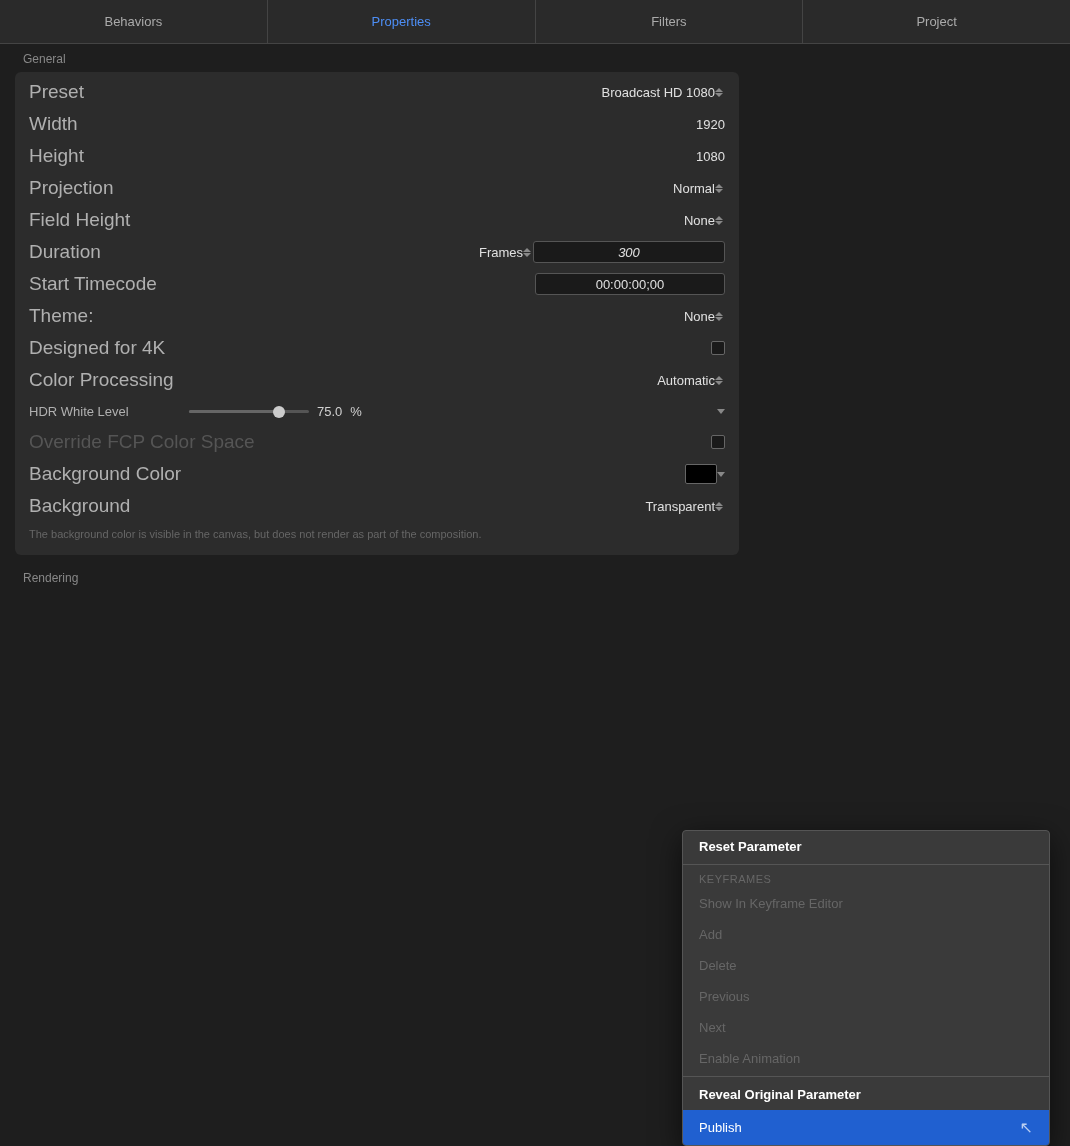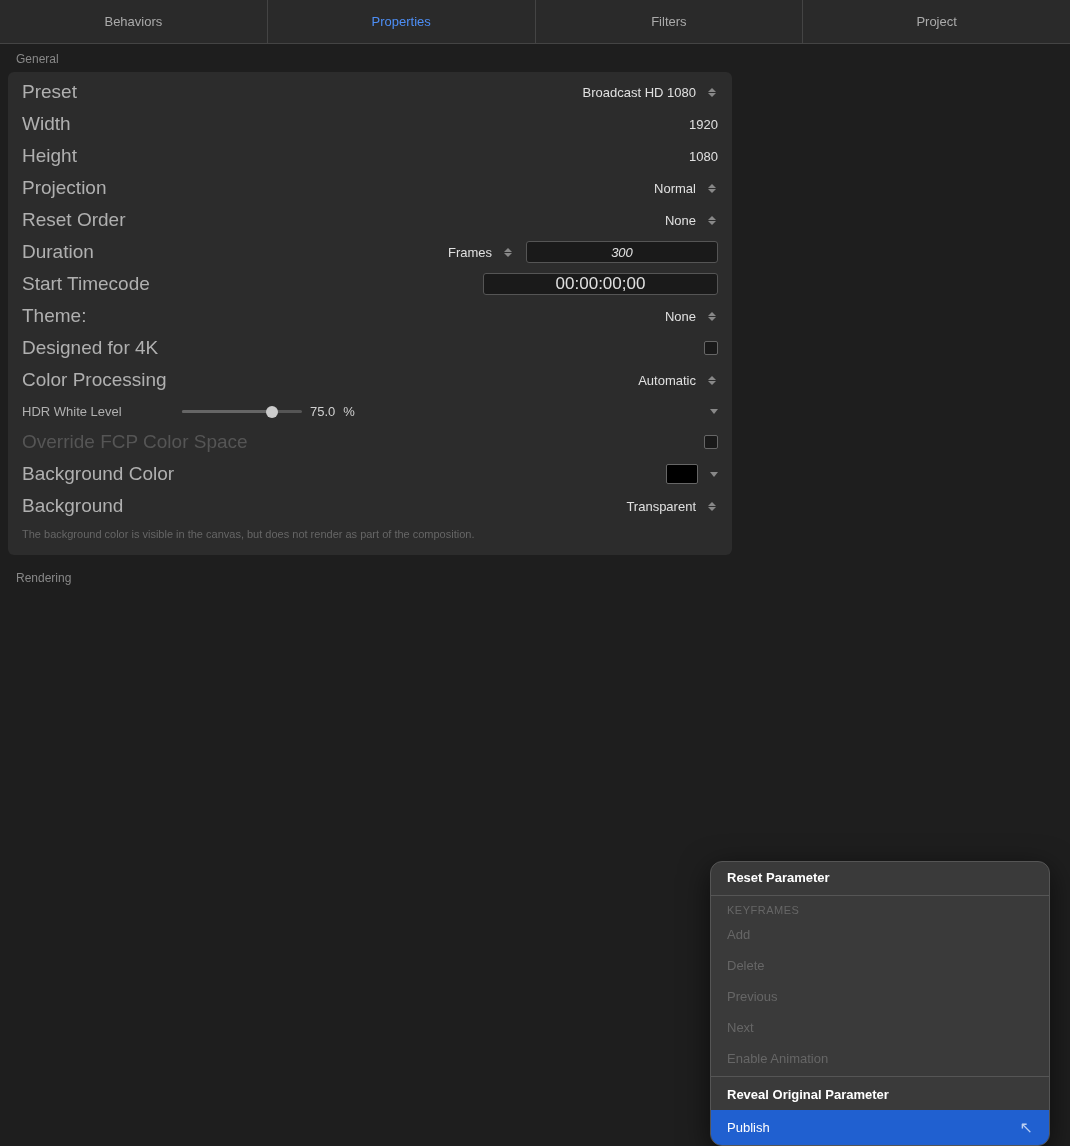--- a/index.html
+++ b/index.html
@@ -44,6 +44,7 @@
       width: 740px;
       height: calc(1146px - 44px);
       overflow-y: auto;
+      margin-left: 7px;
     }
 
     

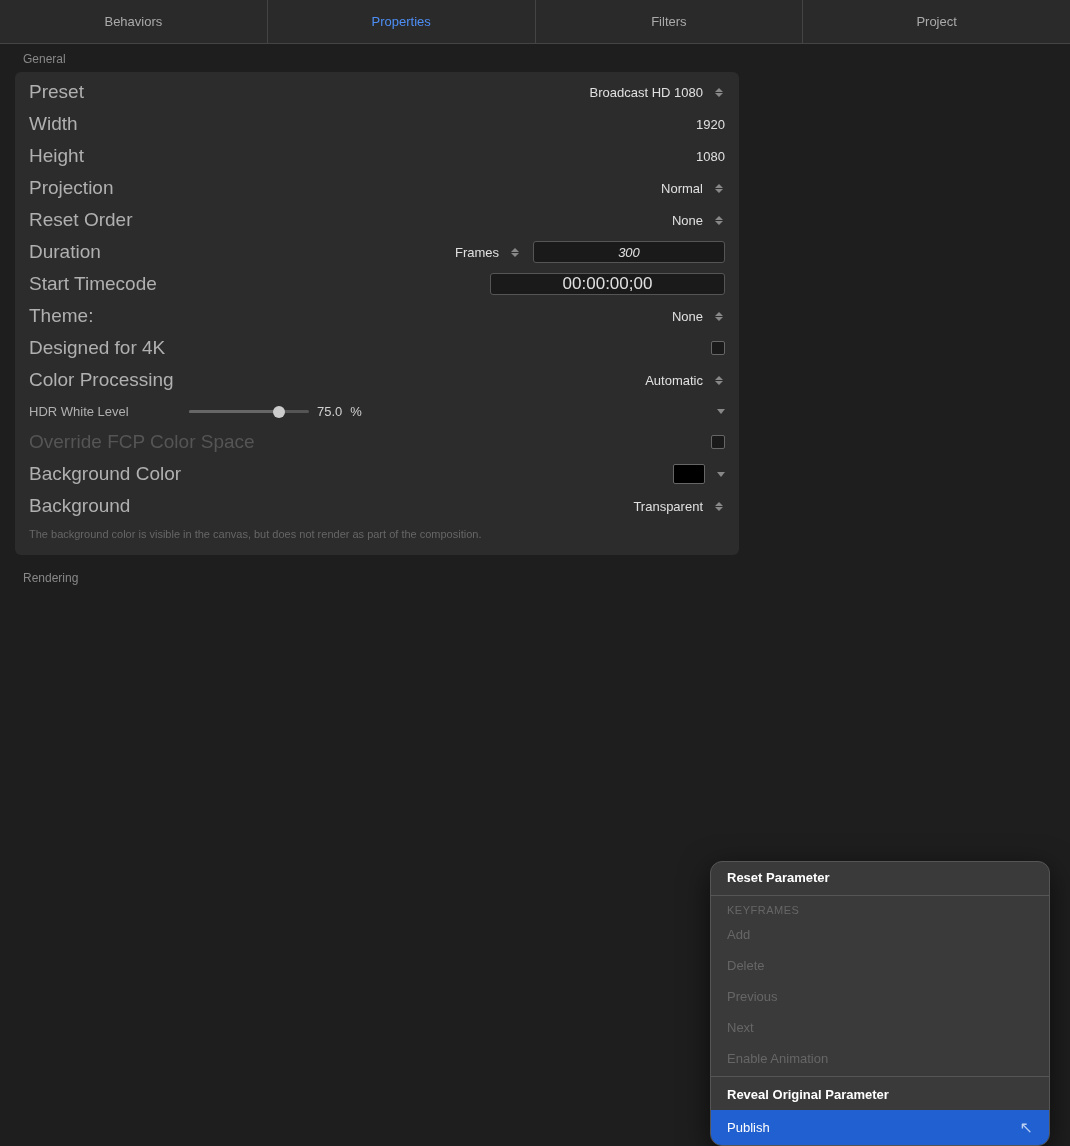--- a/index.html
+++ b/index.html
@@ -83,7 +83,7 @@
       margin-left: auto;
       display: flex;
       align-items: center;
-      gap: 12px;
+      gap: 0;
     }
 
     .spinner {

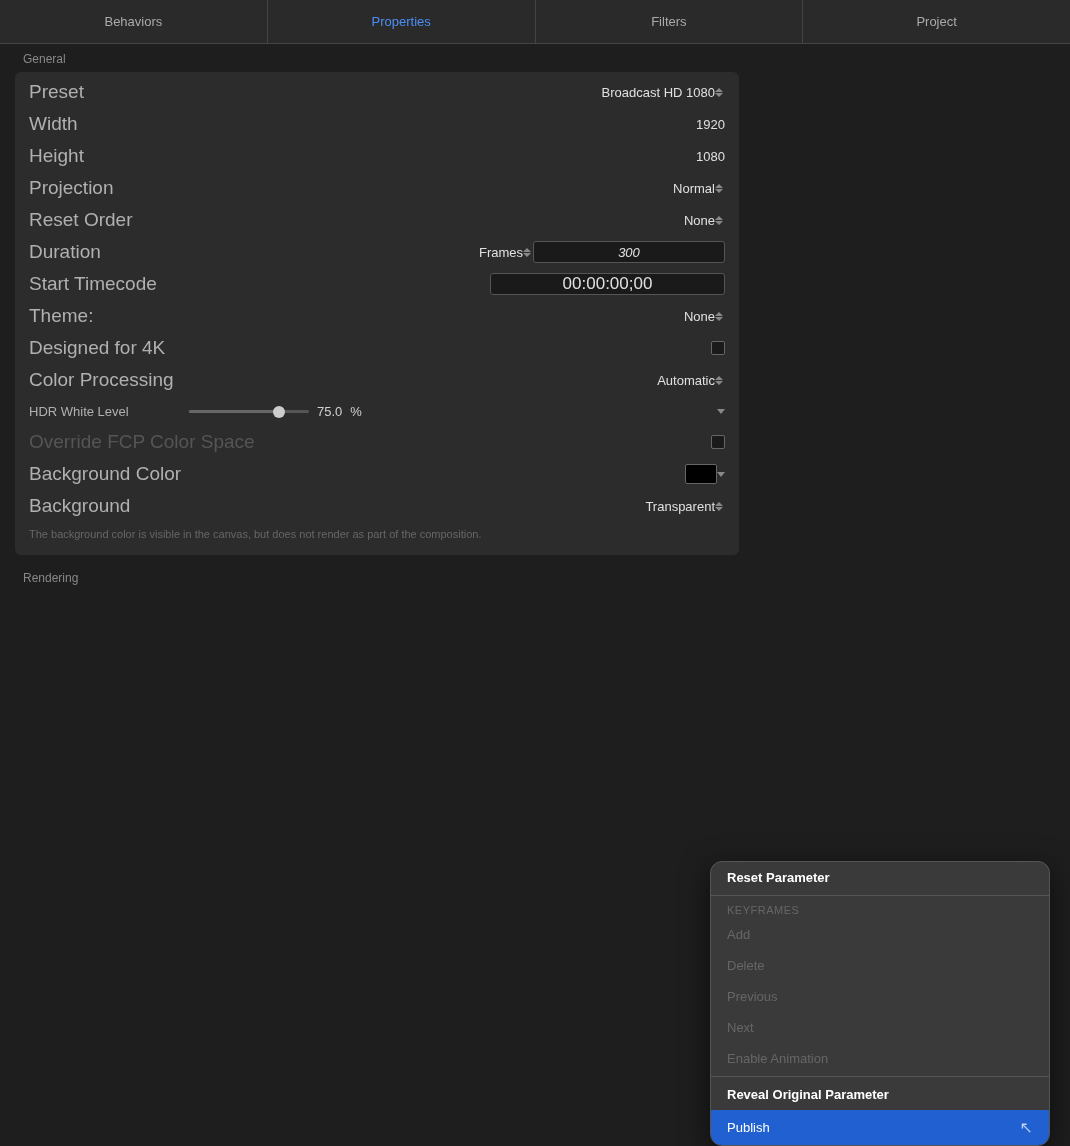--- a/index.html
+++ b/index.html
@@ -327,7 +327,7 @@
 
 
     <div class="prop-row">
-      <span class="prop-label">Reset Order</span>
+      <span class="prop-label">Field Height</span>
       <div class="prop-value">
         <span>None</span>
         <div class="spinner">

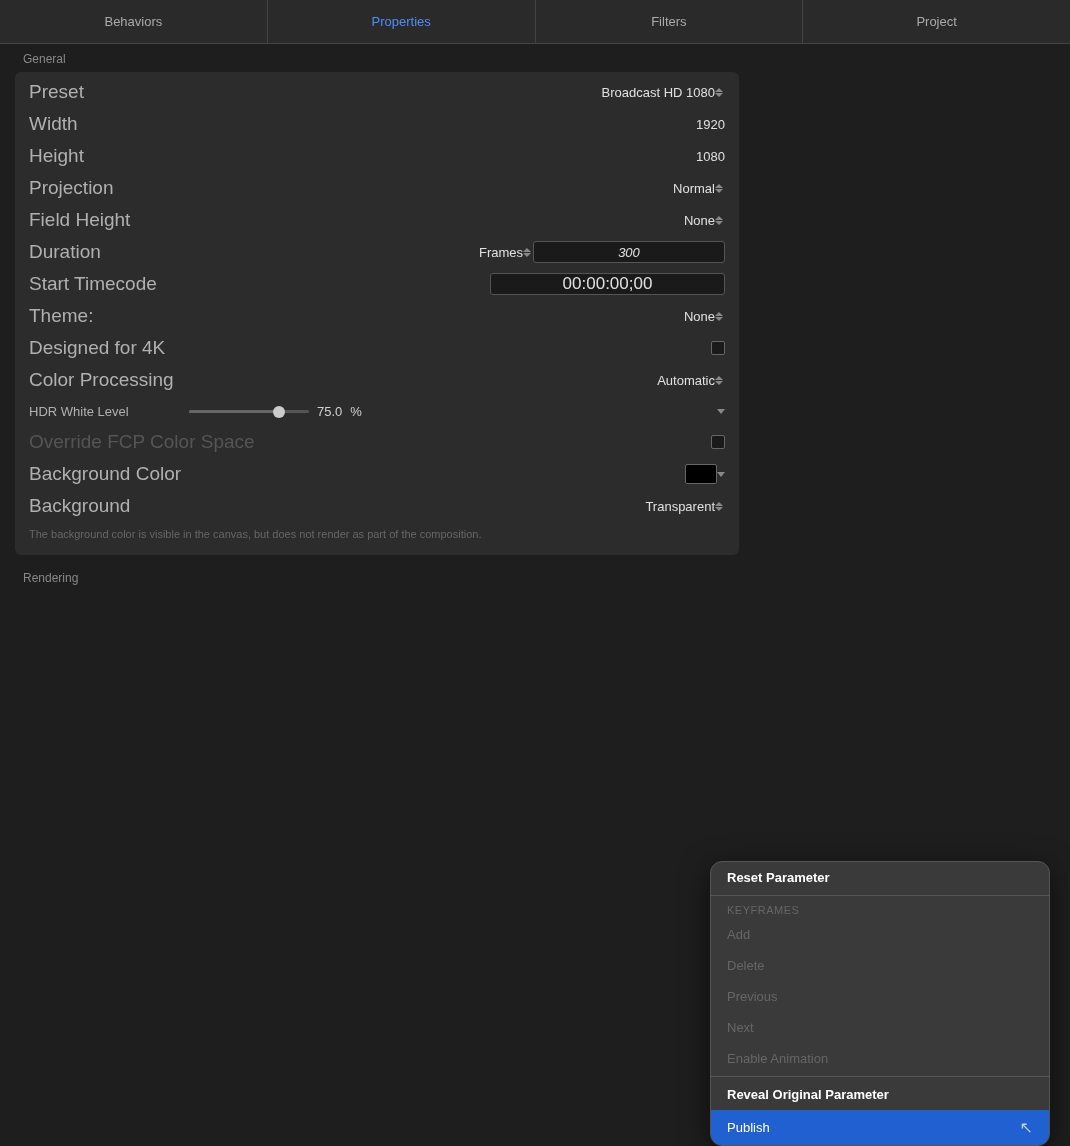--- a/index.html
+++ b/index.html
@@ -126,7 +126,7 @@
       border: 1px solid #555;
       border-radius: 3px;
       color: #e0e0e0;
-      font-size: 17px;
+      font-size: 13px;
       padding: 2px 6px;
       height: 22px;
       text-align: center;

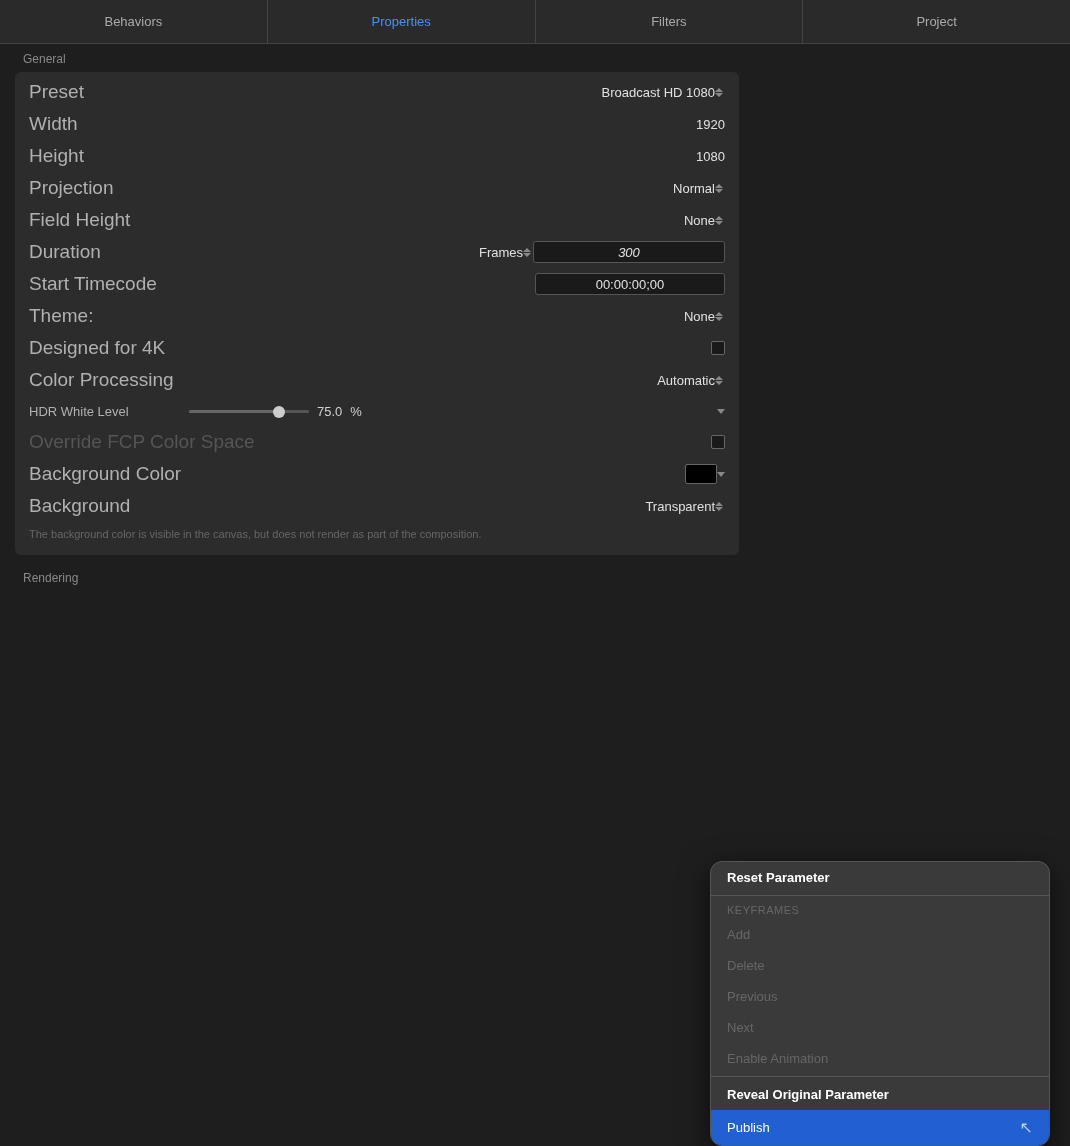--- a/index.html
+++ b/index.html
@@ -218,10 +218,10 @@
       position: absolute;
       right: 20px;
       bottom: 0;
-      width: 340px;
+      width: 368px;
       background: #3a3a3a;
       border: 1px solid #555;
-      border-radius: 12px;
+      border-radius: 4px;
       box-shadow: 0 8px 30px rgba(0,0,0,0.6);
       overflow: hidden;
       z-index: 1000;

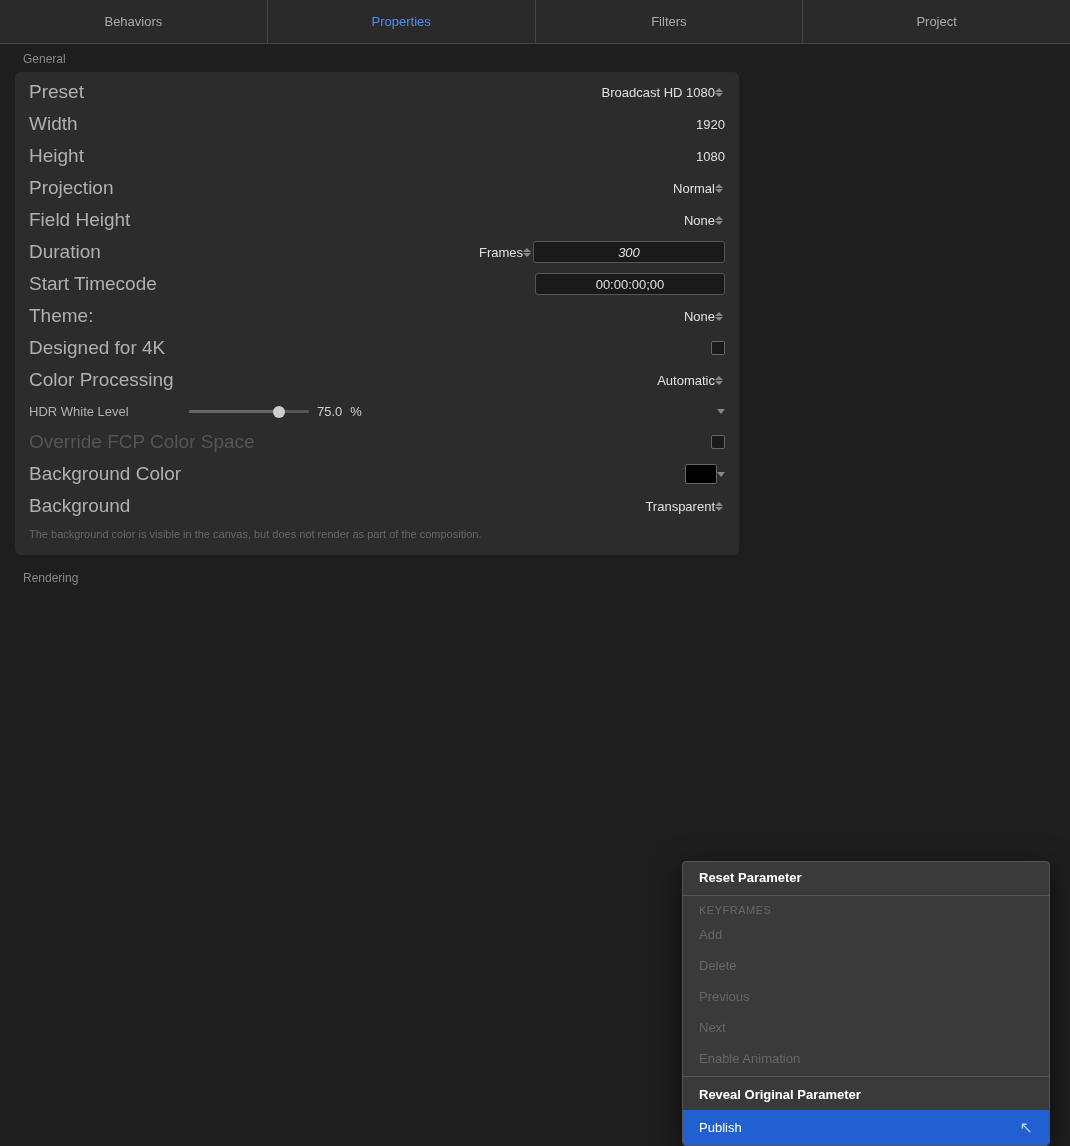--- a/index.html
+++ b/index.html
@@ -445,6 +445,9 @@
   <div class="context-section-label">KEYFRAMES</div>
 
   <div class="context-menu-item disabled">
+    <span>Show In Keyframe Editor</span>
+  </div>
+  <div class="context-menu-item disabled">
     <span>Add</span>
   </div>
   <div class="context-menu-item disabled">

